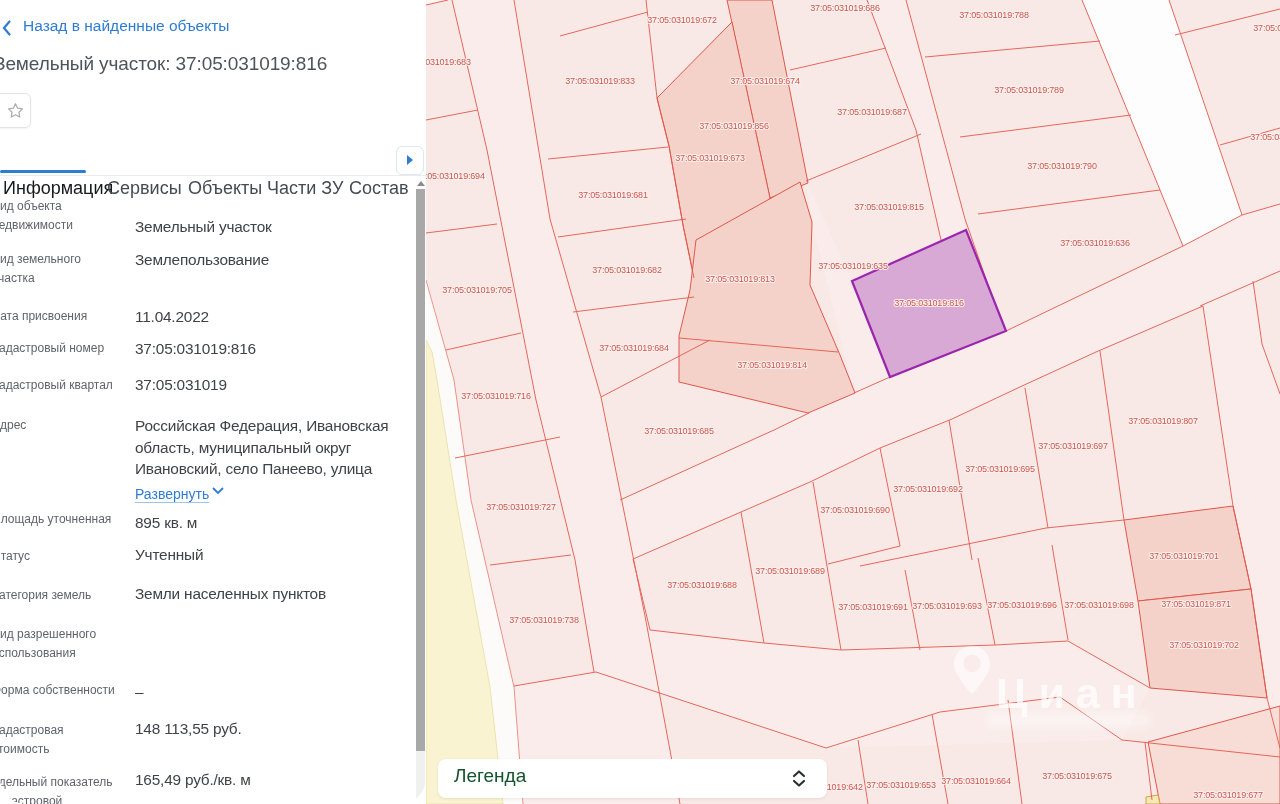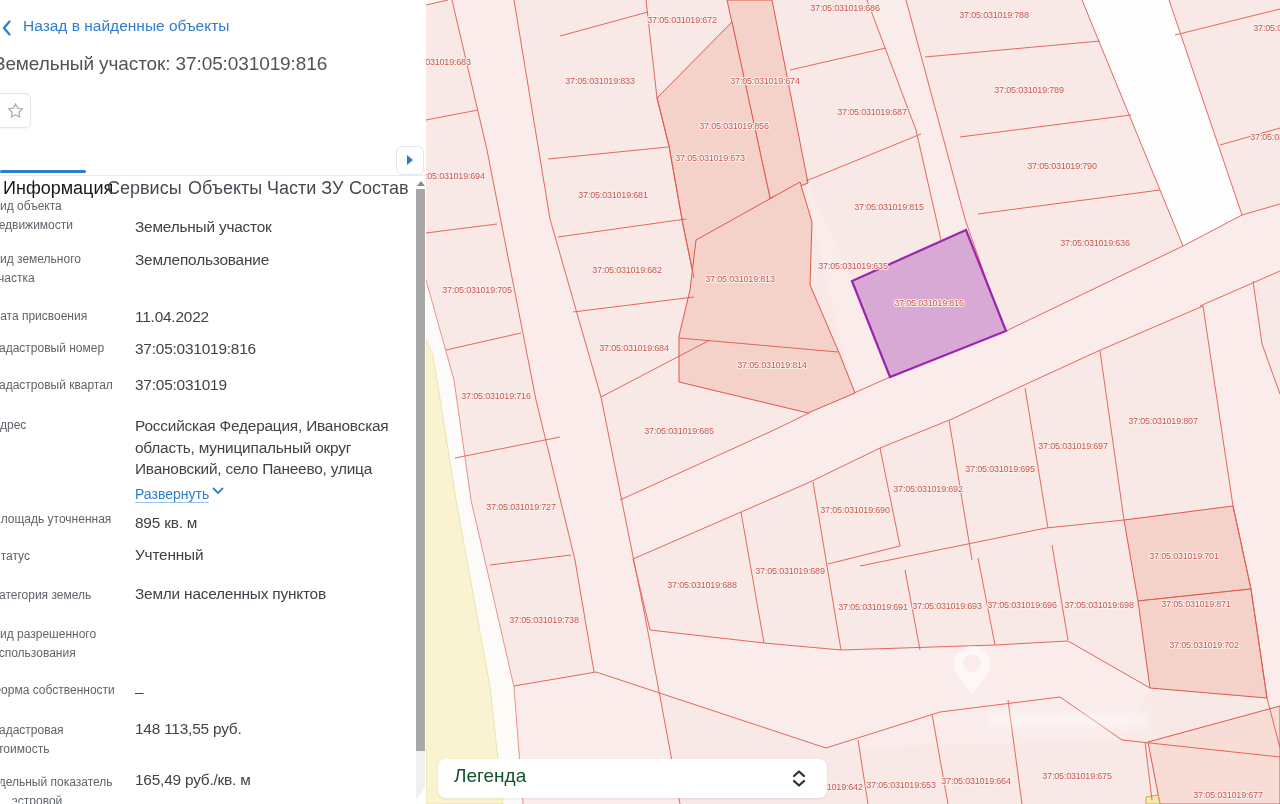--- a/index.html
+++ b/index.html
@@ -172,6 +172,7 @@
 <svg class="abs" style="left:950px;top:644px;z-index:4;opacity:0.72;" width="44" height="60" viewBox="0 0 46 62">
       <path d="M23 2 C12 2 4 10 4 21 C4 32 23 52 23 52 C23 52 42 32 42 21 C42 10 34 2 23 2 Z M23 29 C18 29 14 25 14 20 C14 15 18 11 23 11 C28 11 32 15 32 20 C32 25 28 29 23 29 Z" fill="rgba(255,255,255,0.82)"></path>
     </svg>
+<div class="abs wm">Циан</div>
 <div class="abs wm2"></div>
 
 <div class="abs legend">

